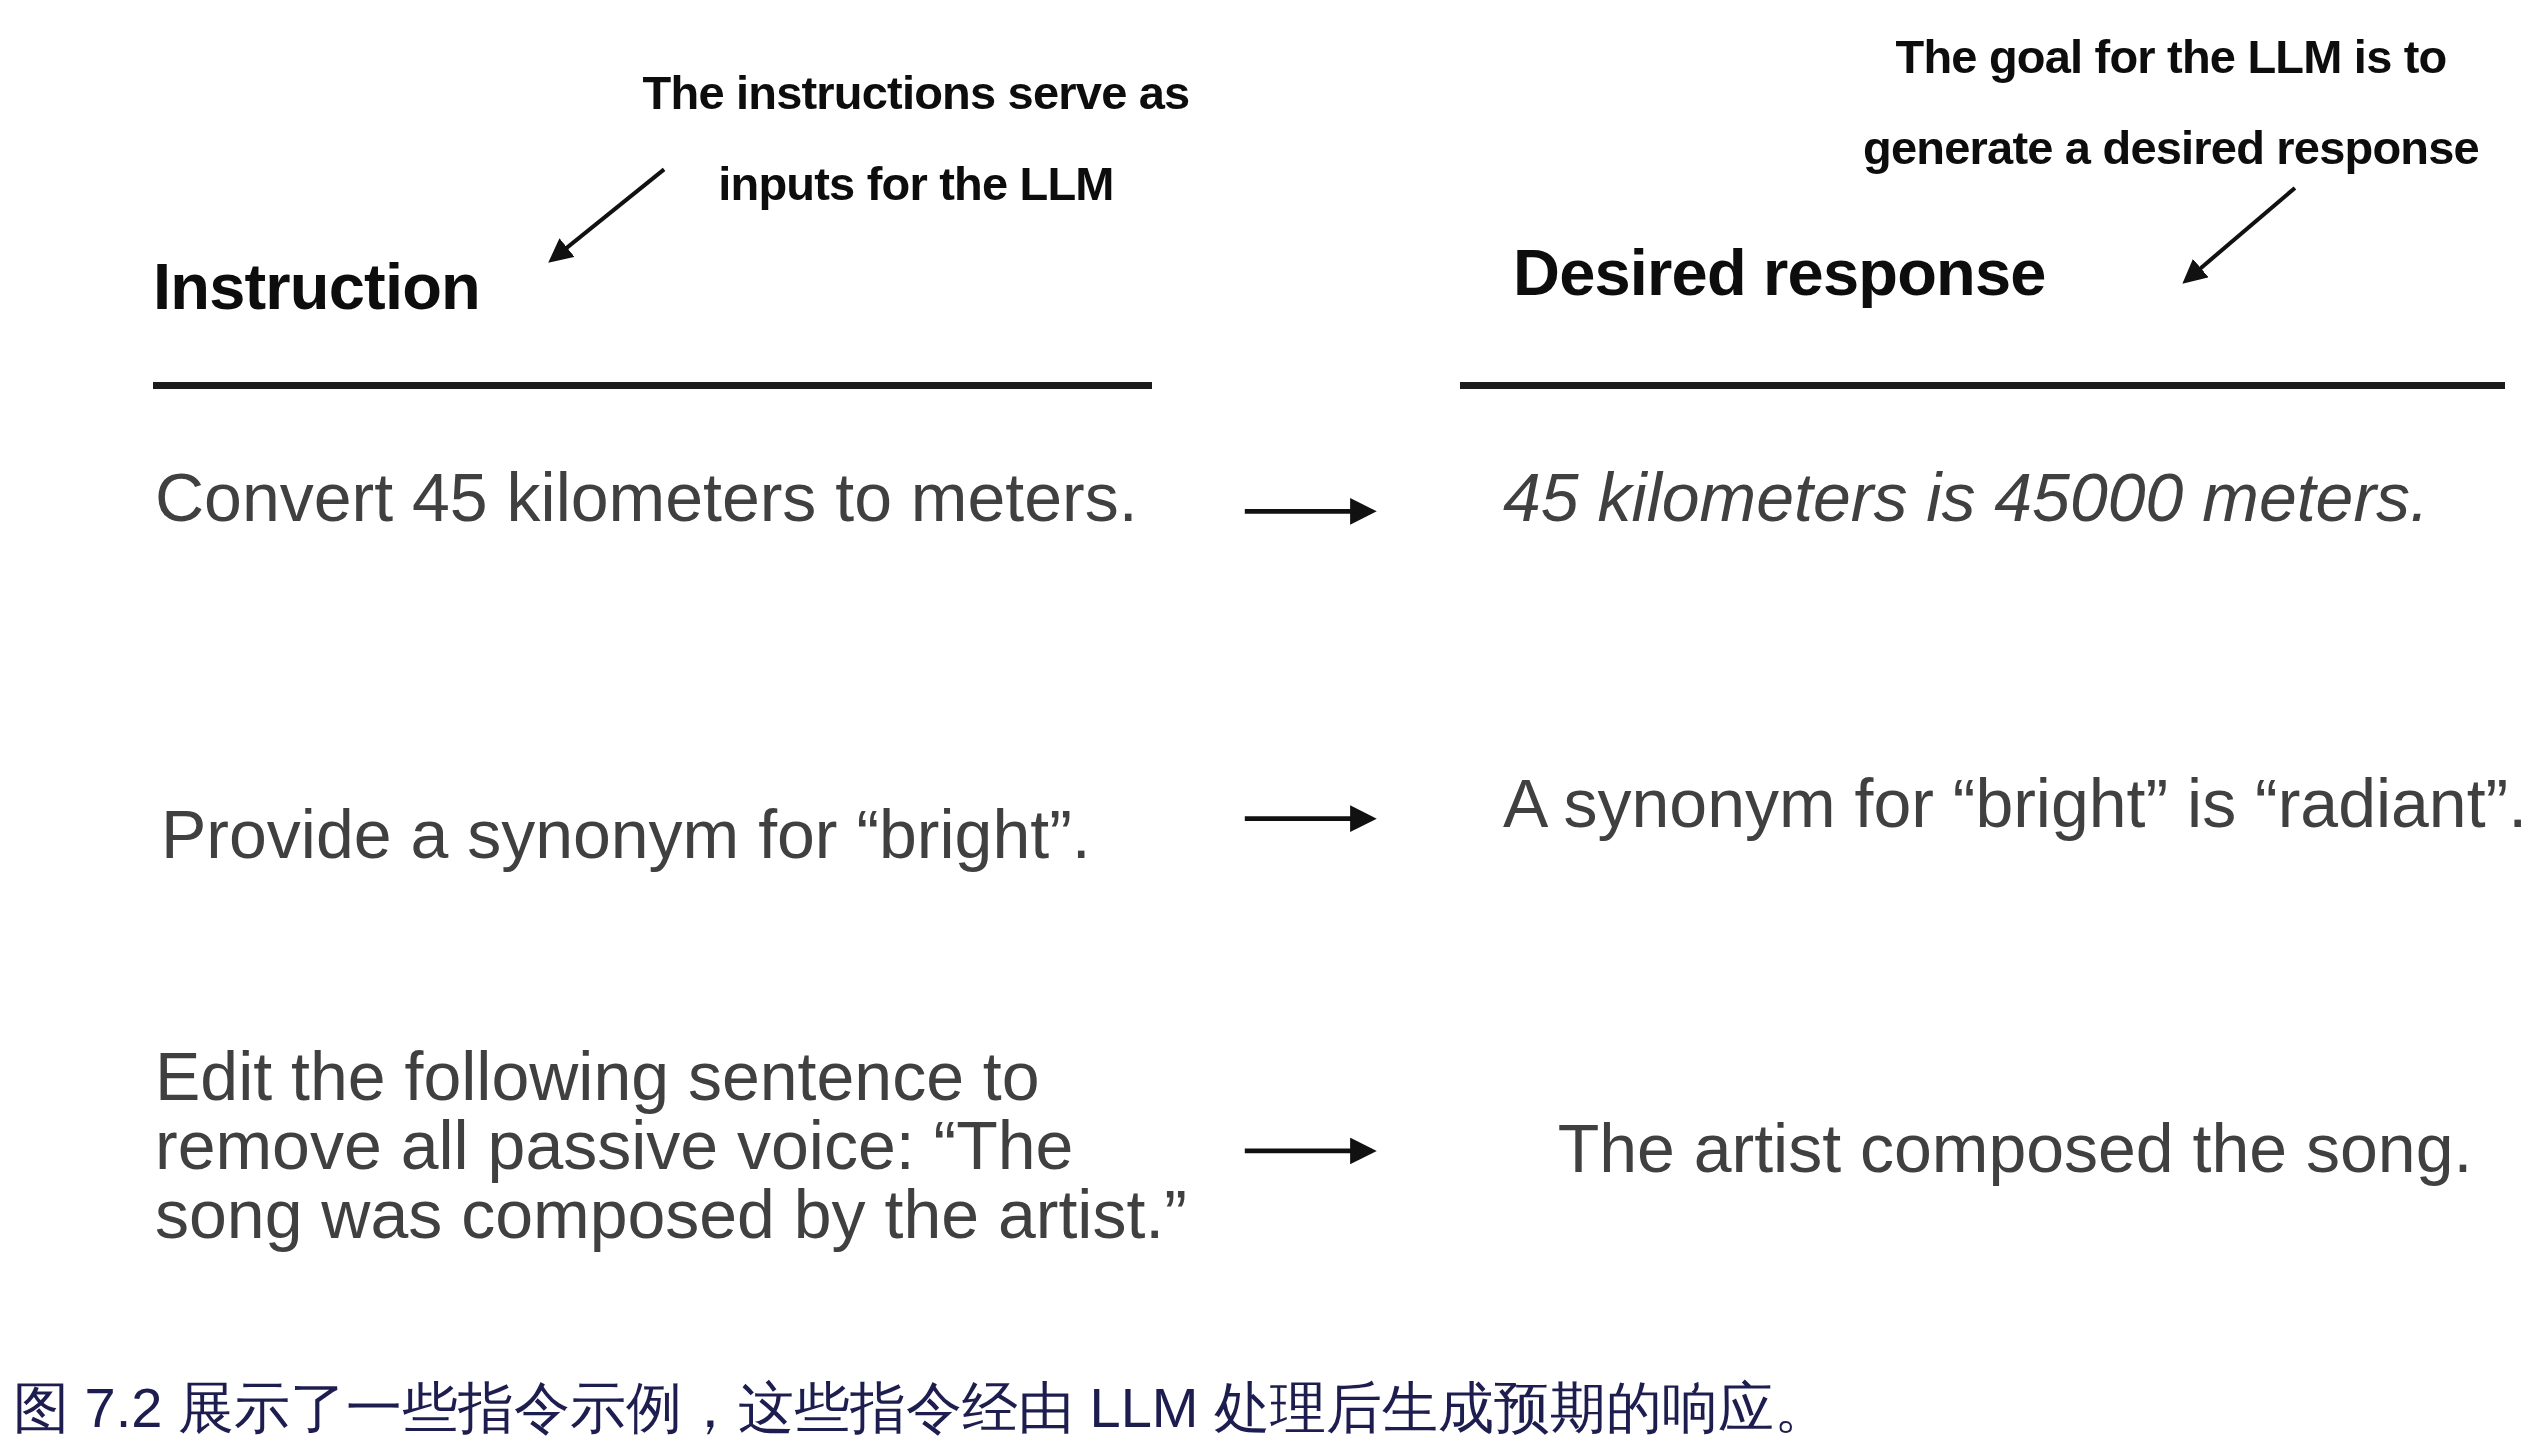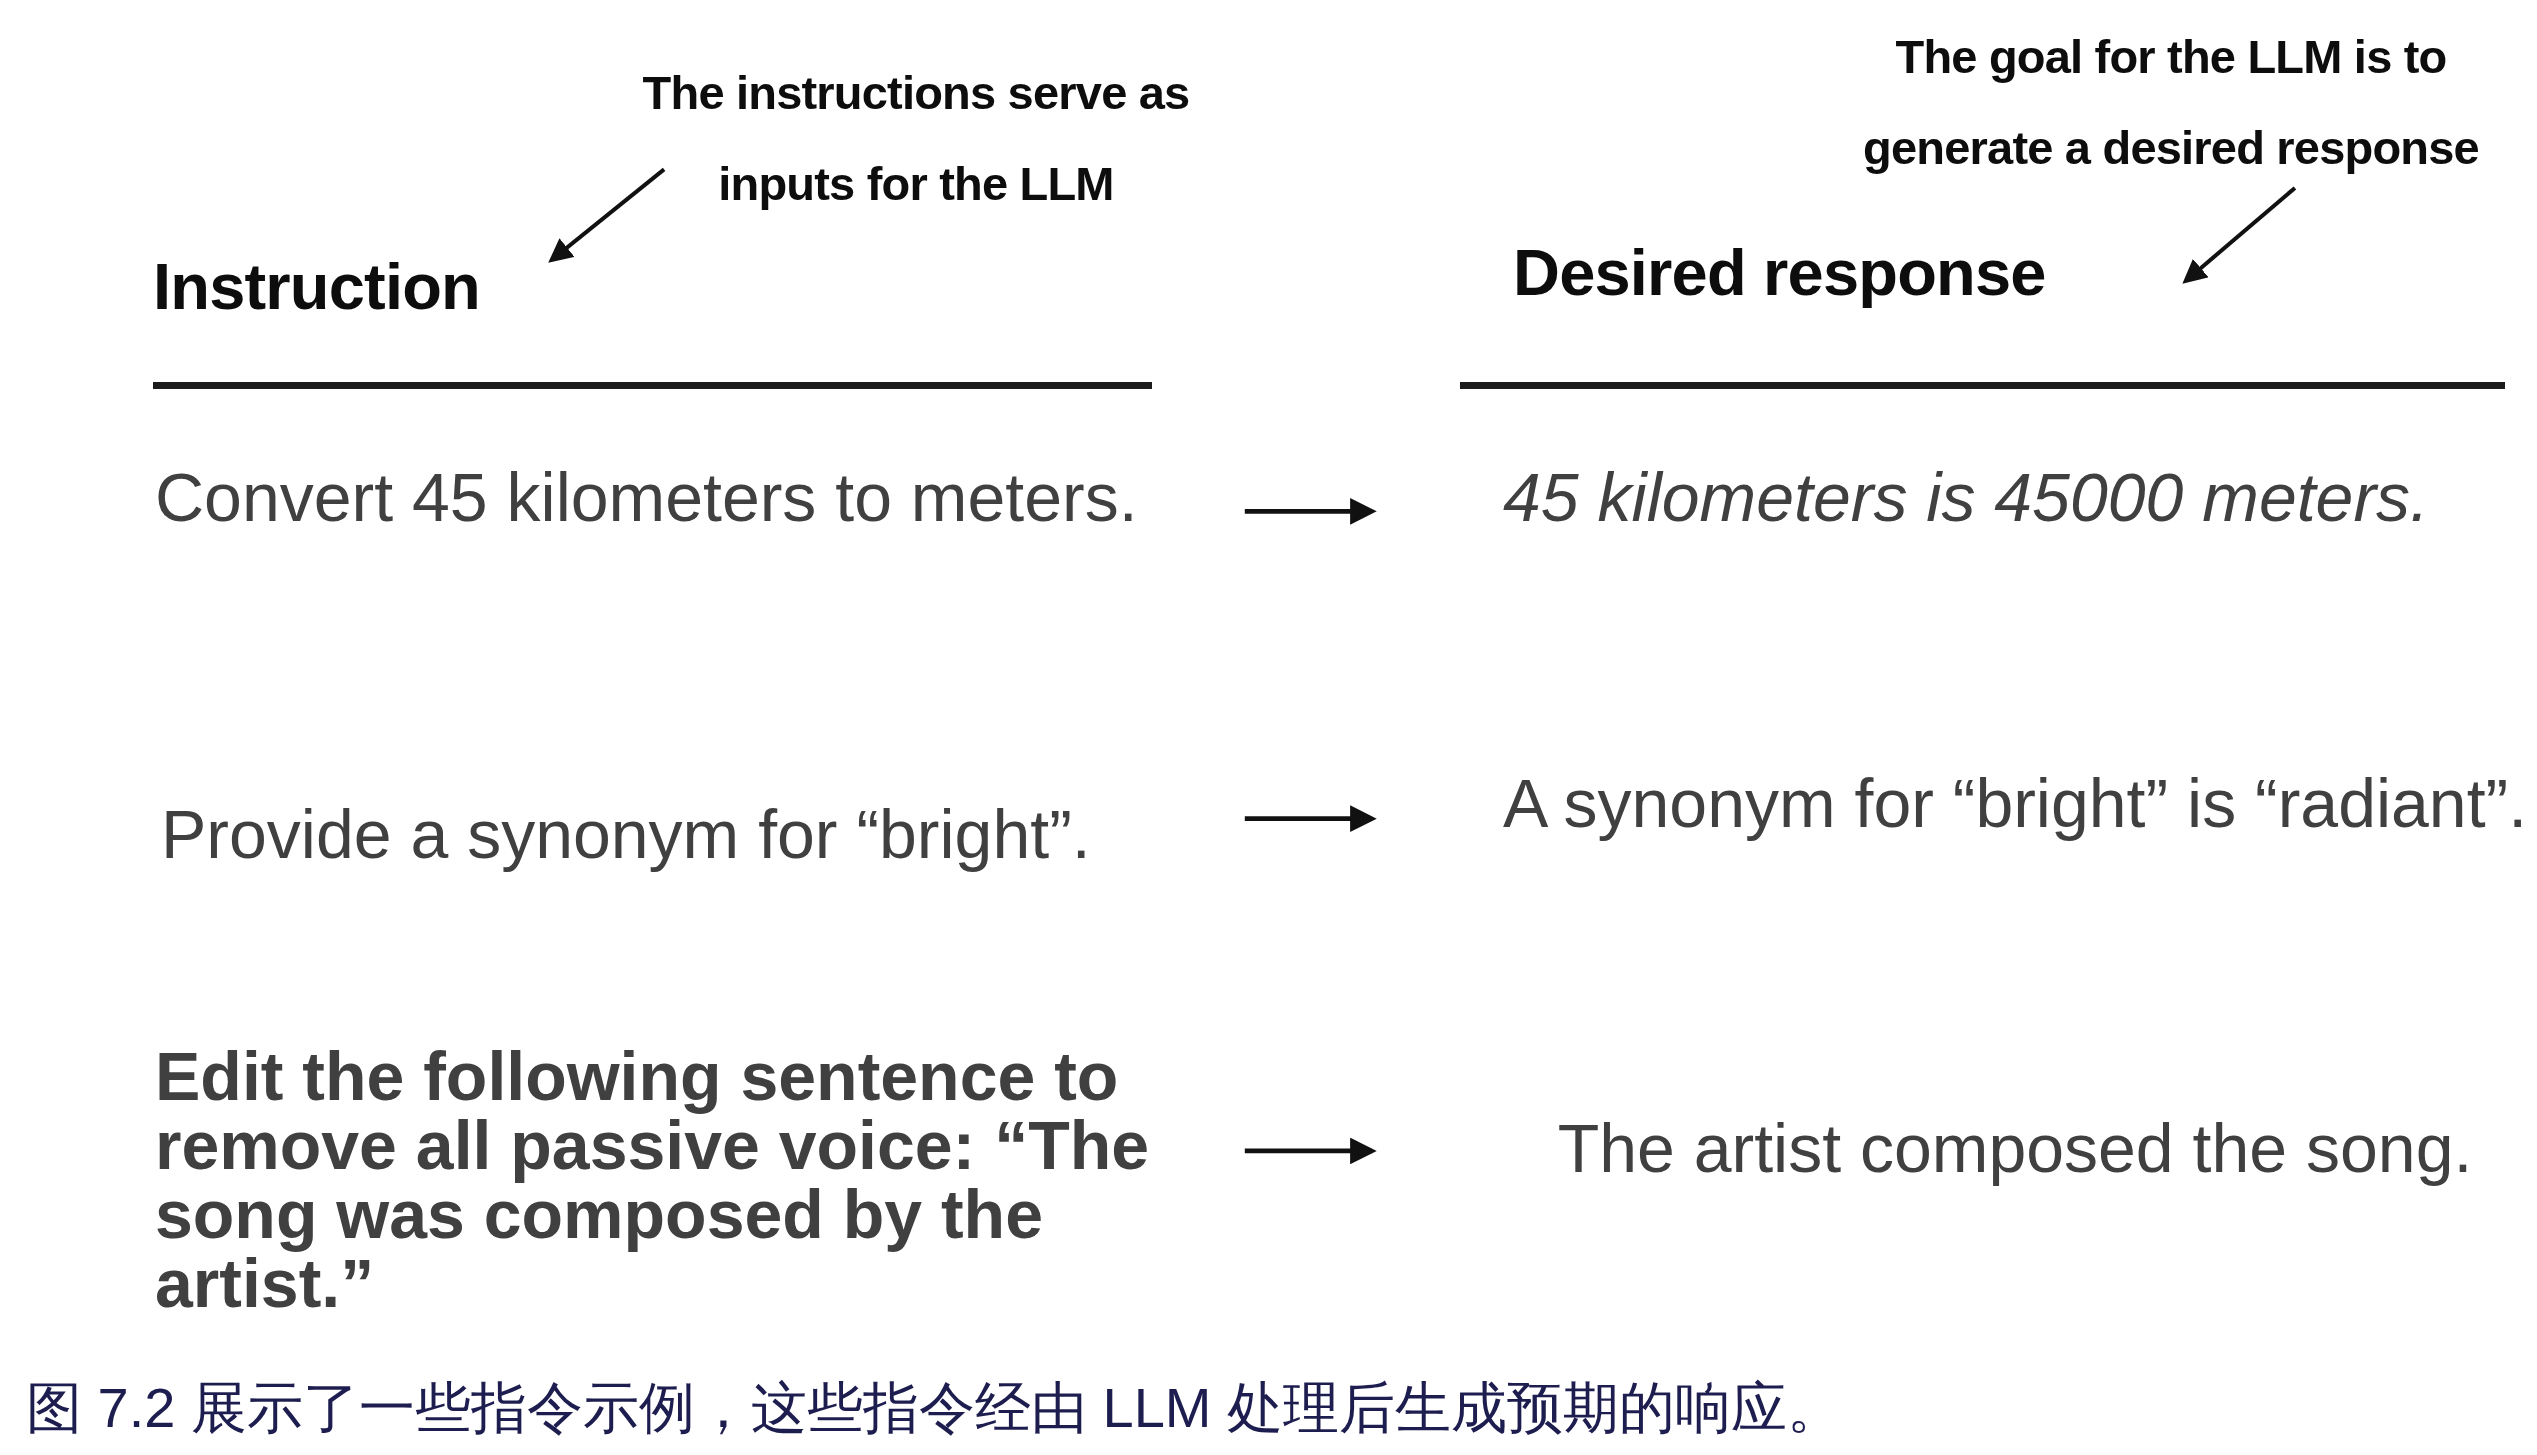--- a/index.html
+++ b/index.html
@@ -60,7 +60,7 @@
   .cell-r1 { left: 1503px; top: 463px;  width: 1024px; font-style: italic; }
   .cell-i2 { left: 161px;  top: 800px;  width: 1073px; }
   .cell-r2 { left: 1503px; top: 769px;  width: 1041px; }
-  .cell-i3 { left: 155px;  top: 1042px; width: 1073px; font-weight: bold; }
+  .cell-i3 { left: 155px;  top: 1042px; width: 1073px; }
   .cell-r3 { left: 1503px; top: 1114px; width: 1024px; text-align: center; }
 
   

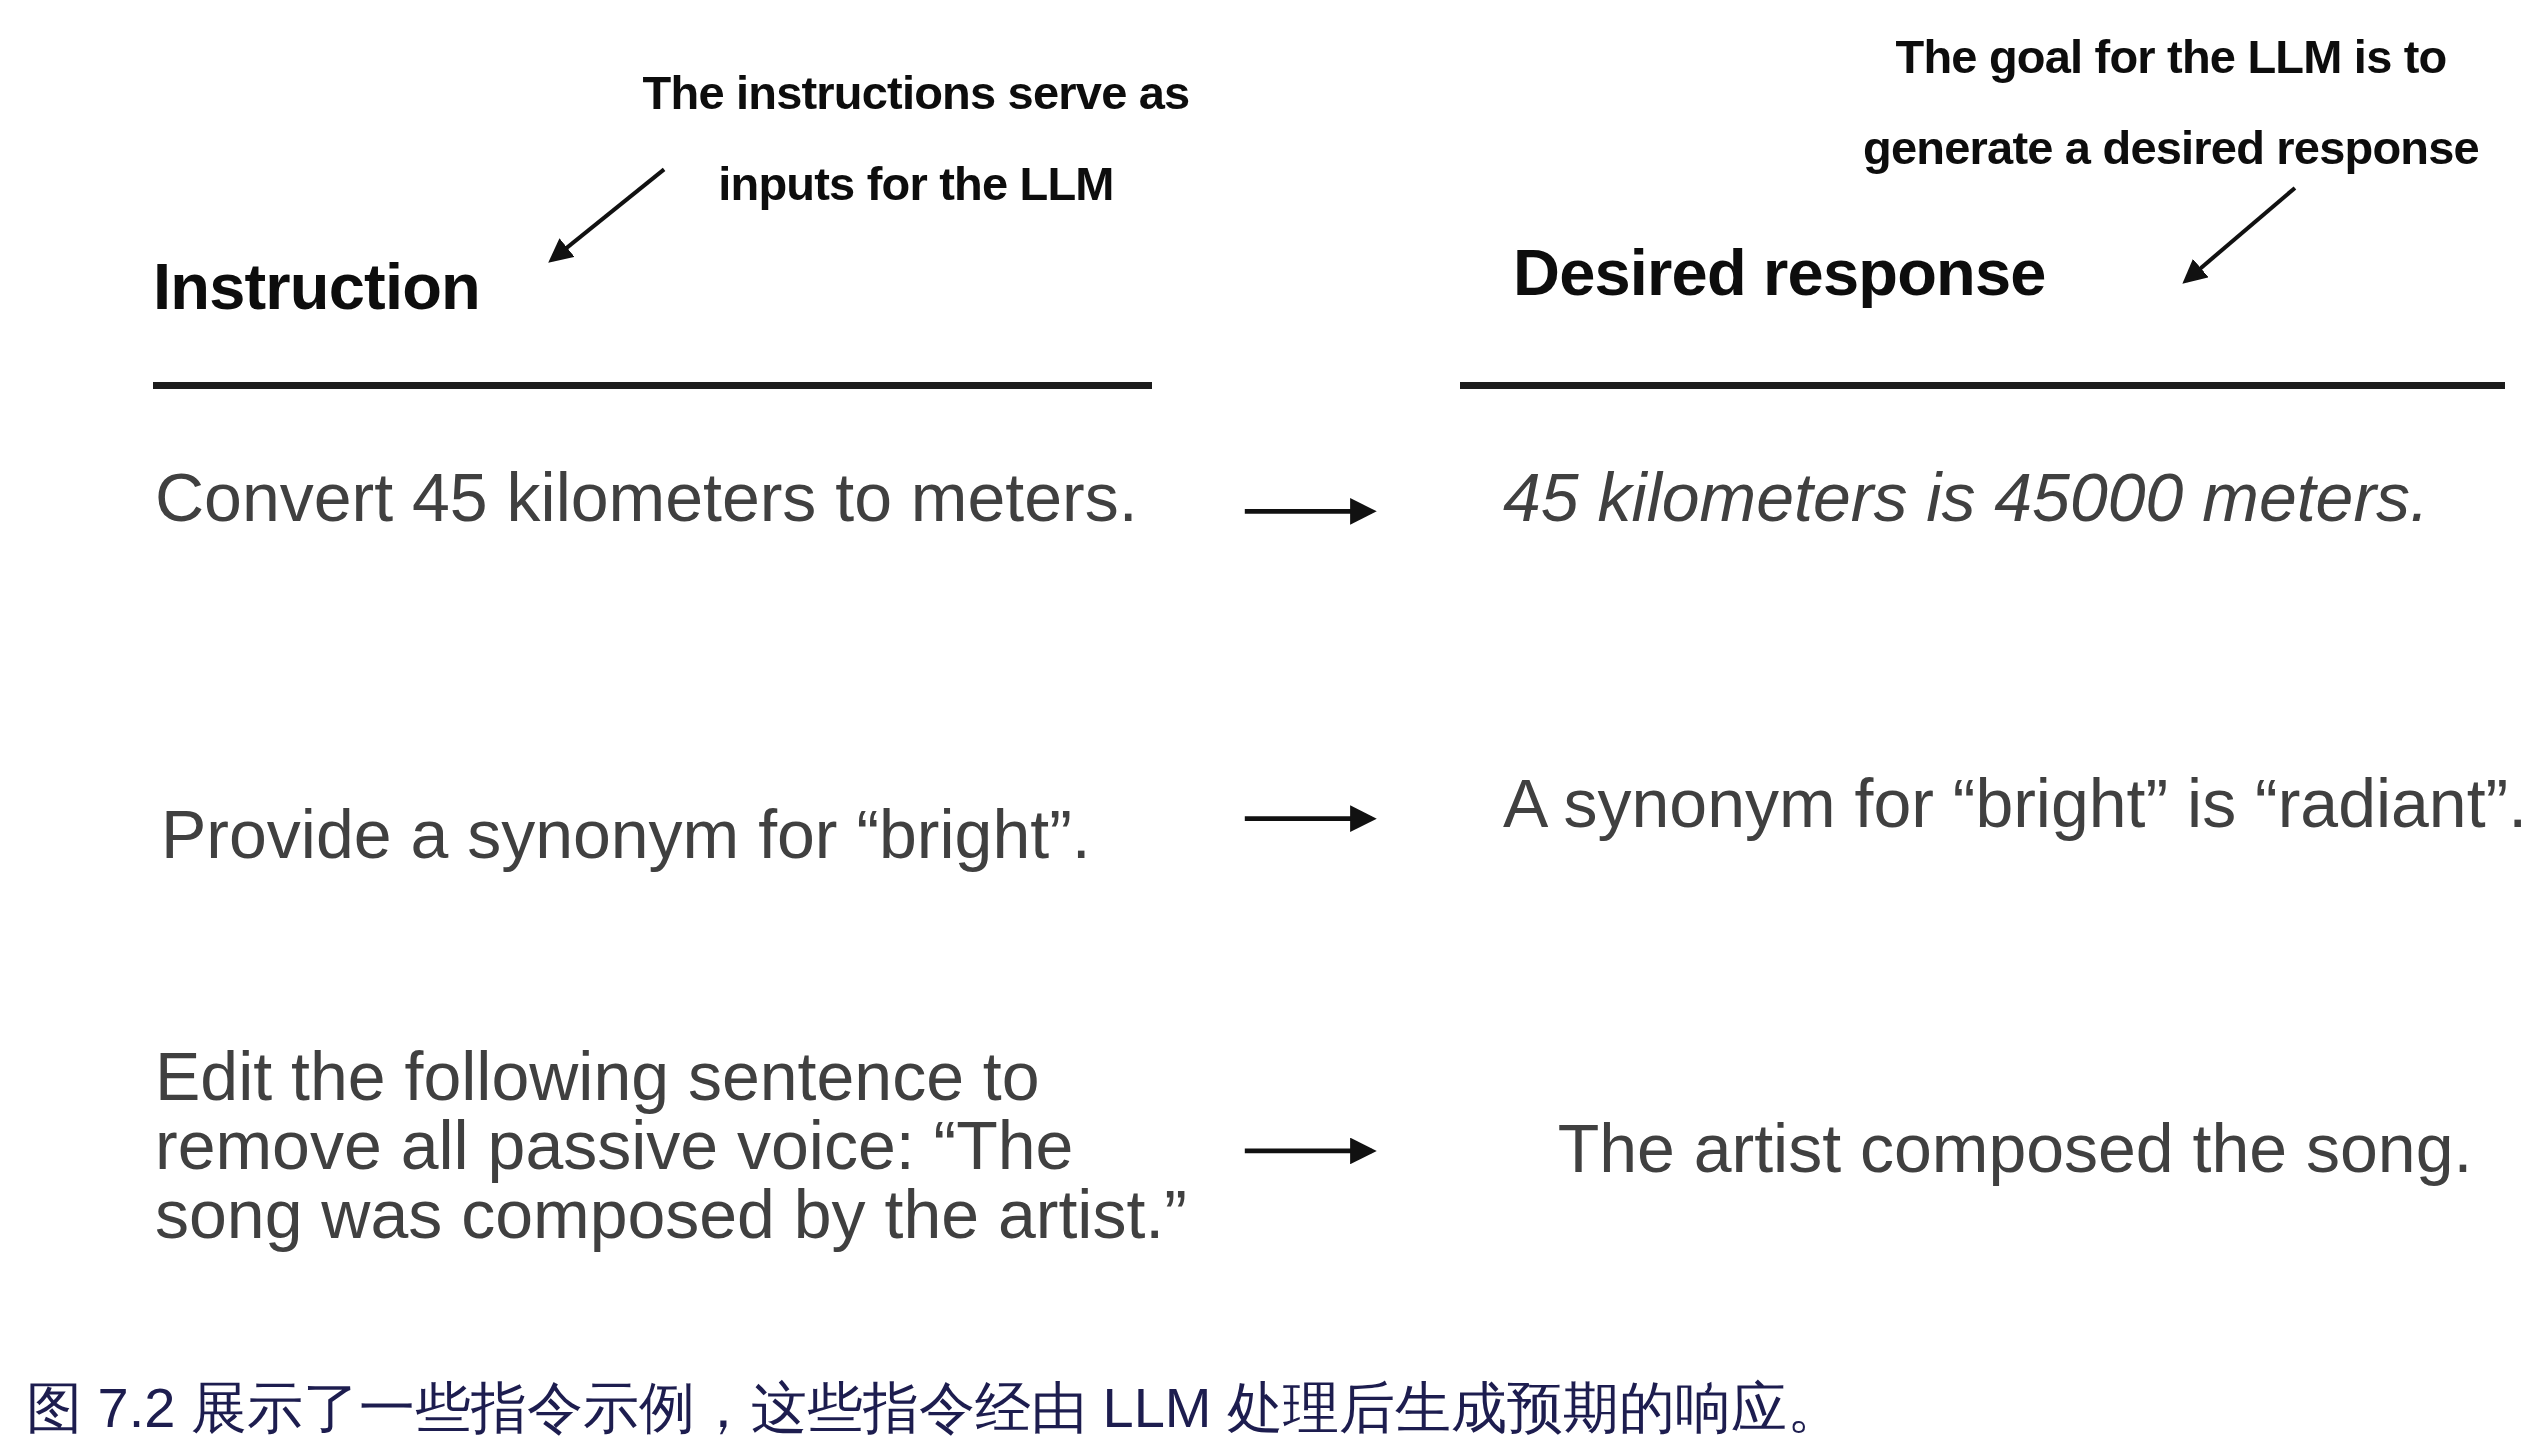--- a/index.html
+++ b/index.html
@@ -73,7 +73,7 @@
 
   
   .caption {
-    left: 26px;
+    left: 13px;
     top: 1371px;
     width: 2509px;
     font-size: 56px;

